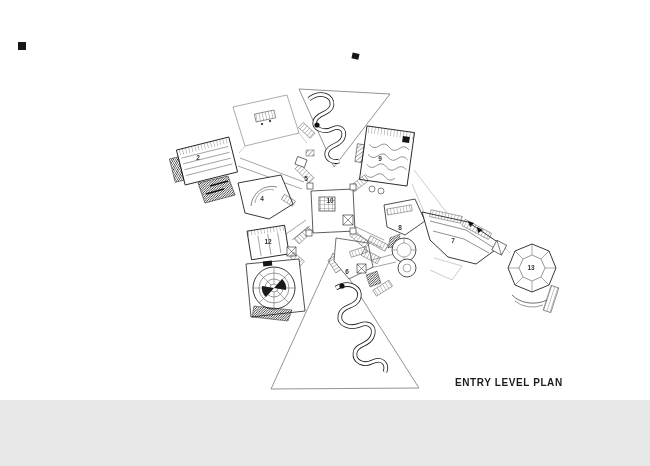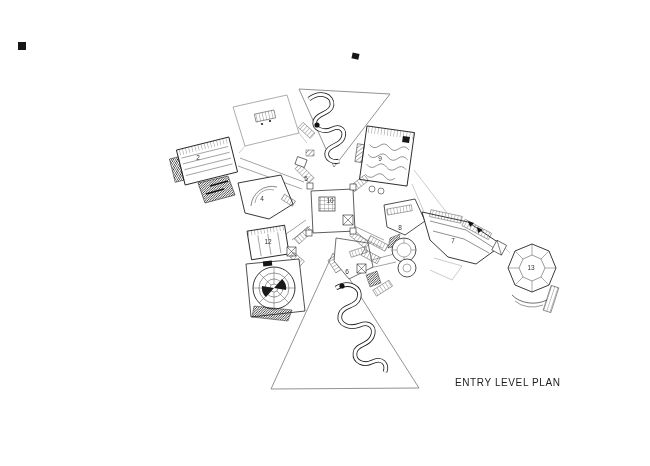--- a/index.html
+++ b/index.html
@@ -5,10 +5,11 @@
   html,body{margin:0;padding:0;background:#e8e8e8;}
   .page{
     position:relative;
-    width:650px;height:466px;
+    width:650px;height:400px;
     background:#ffffff;
     overflow:hidden;
     font-family:"Liberation Sans",sans-serif;
+    font-weight:bold;
   }
   .plan-svg{position:absolute;left:0;top:0;}
   .drawing-title{

